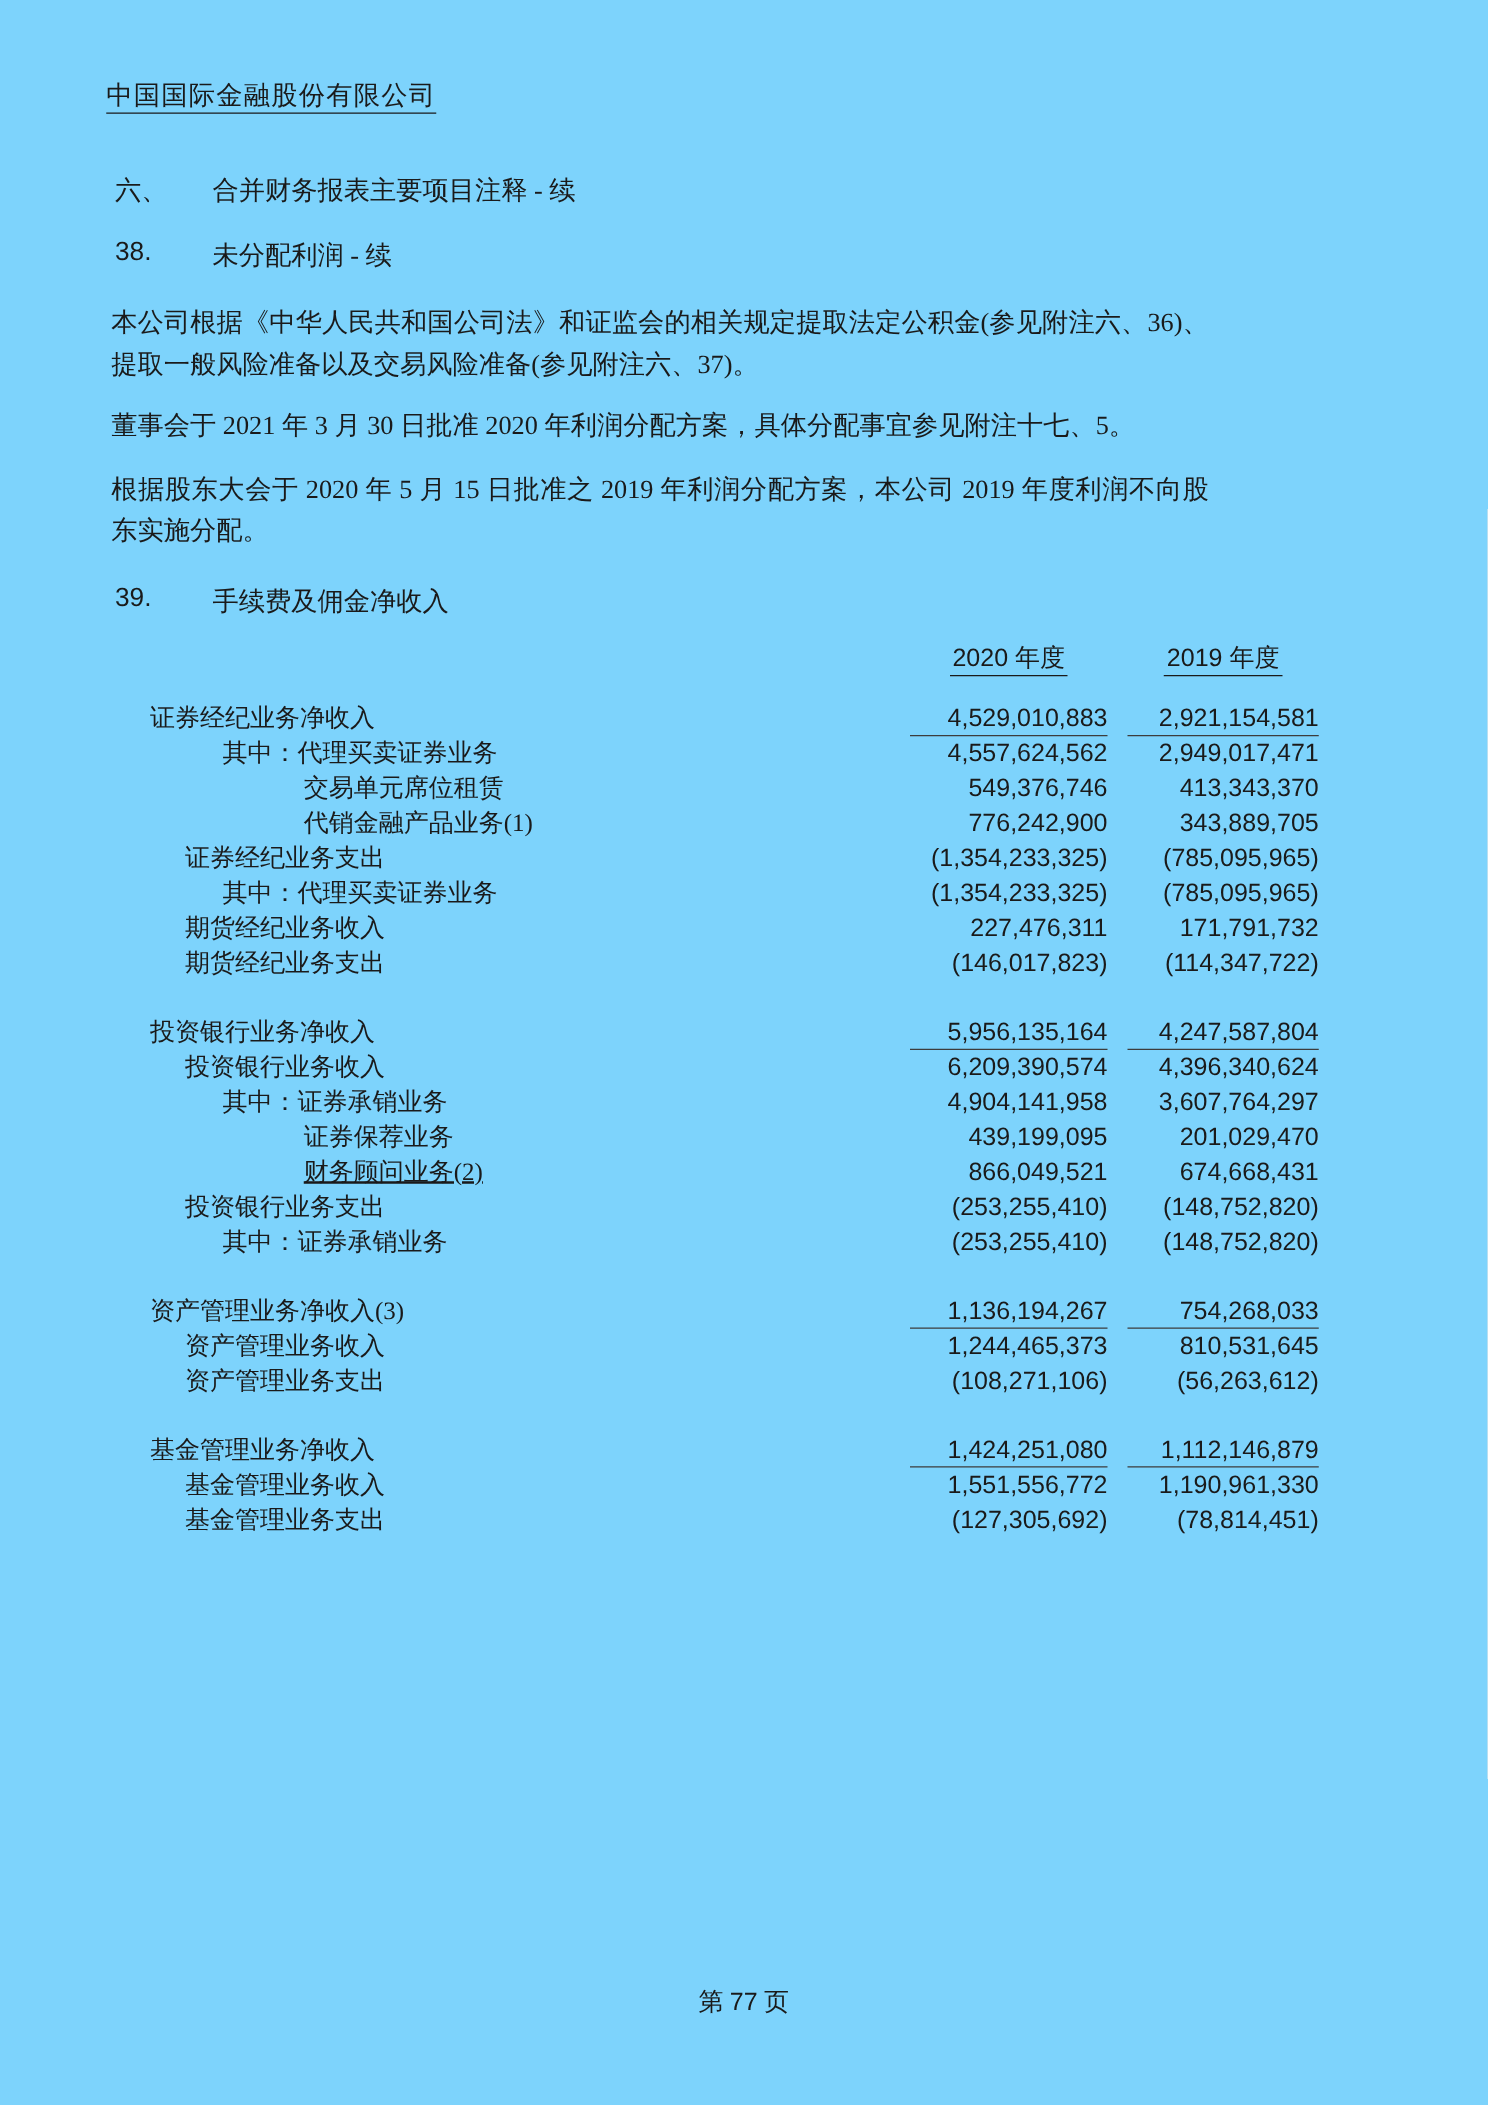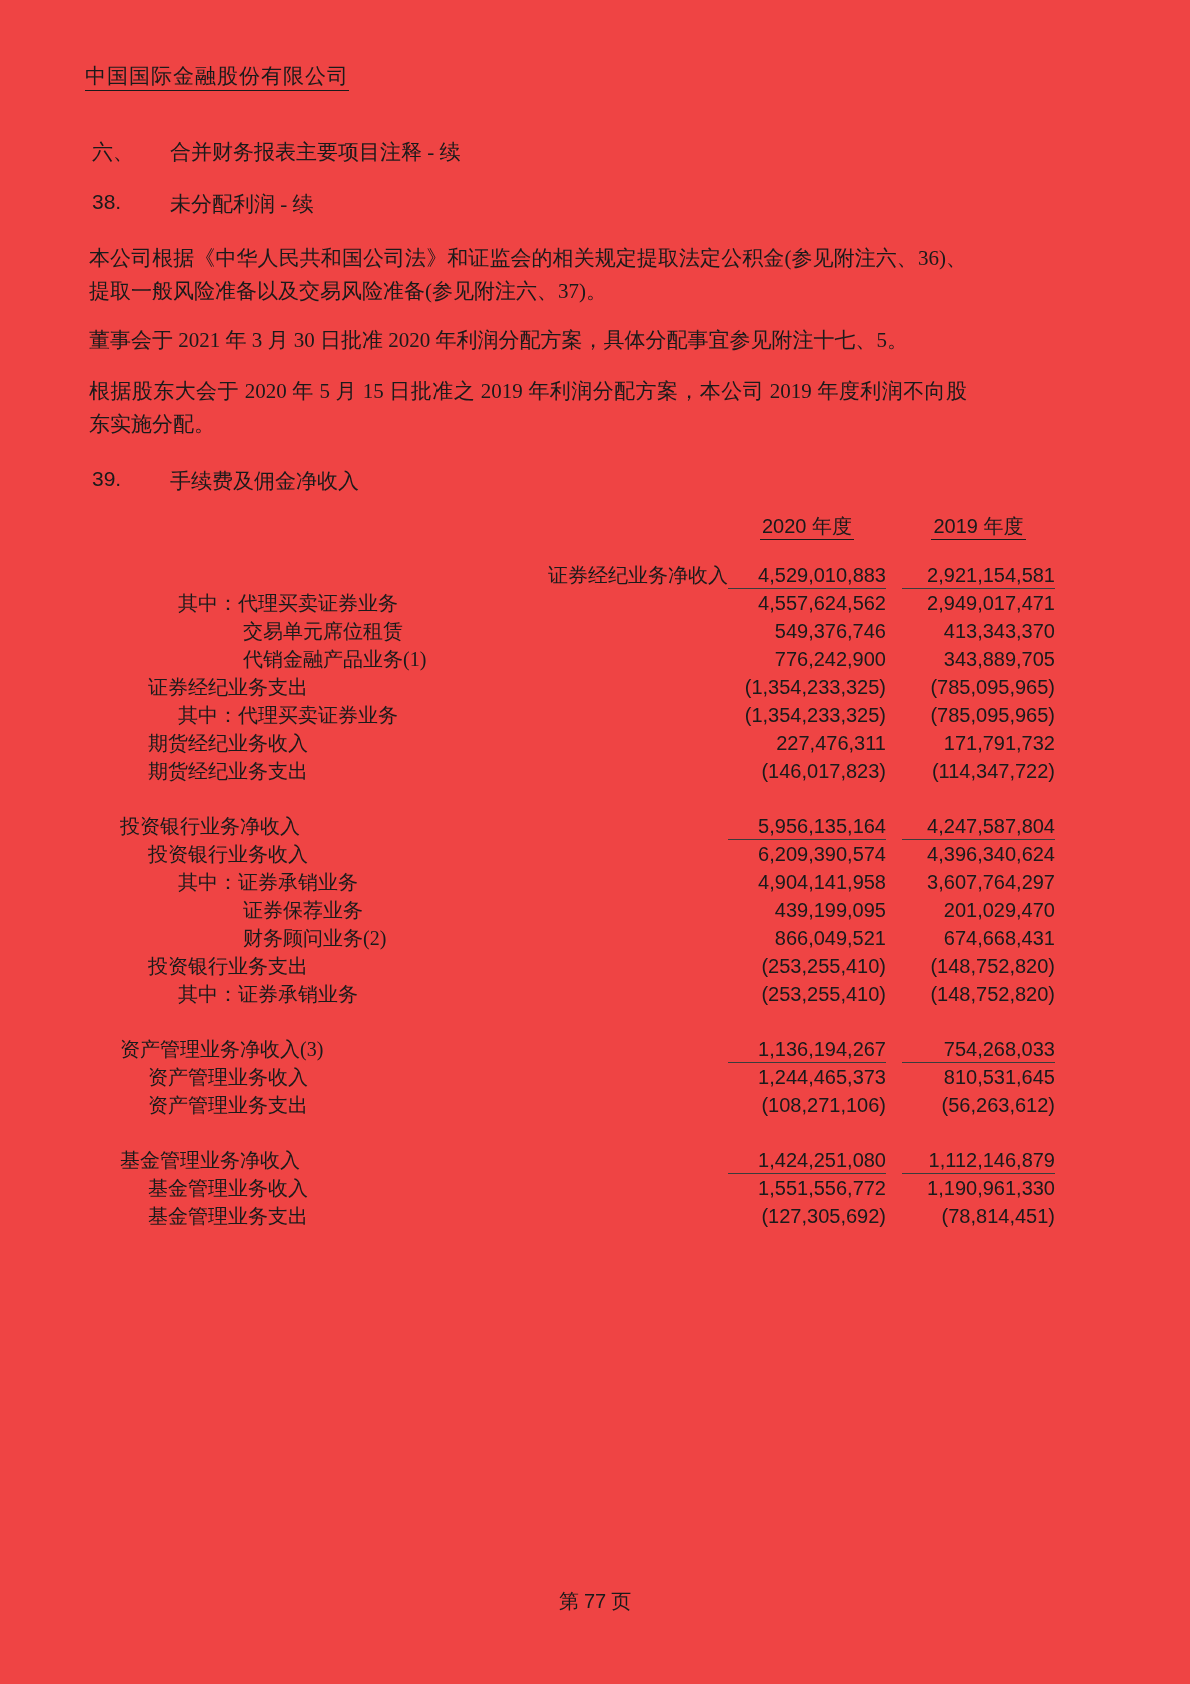--- a/index.html
+++ b/index.html
@@ -7,7 +7,7 @@
     position:relative;
     width:1190px;height:1684px;
     margin:0 auto;
-    background:#ef4444;
+    background:#7dd3fc;
     color:#1a1a1a;
     font-family:"Liberation Serif","DejaVu Serif",serif;
     font-size:21px;

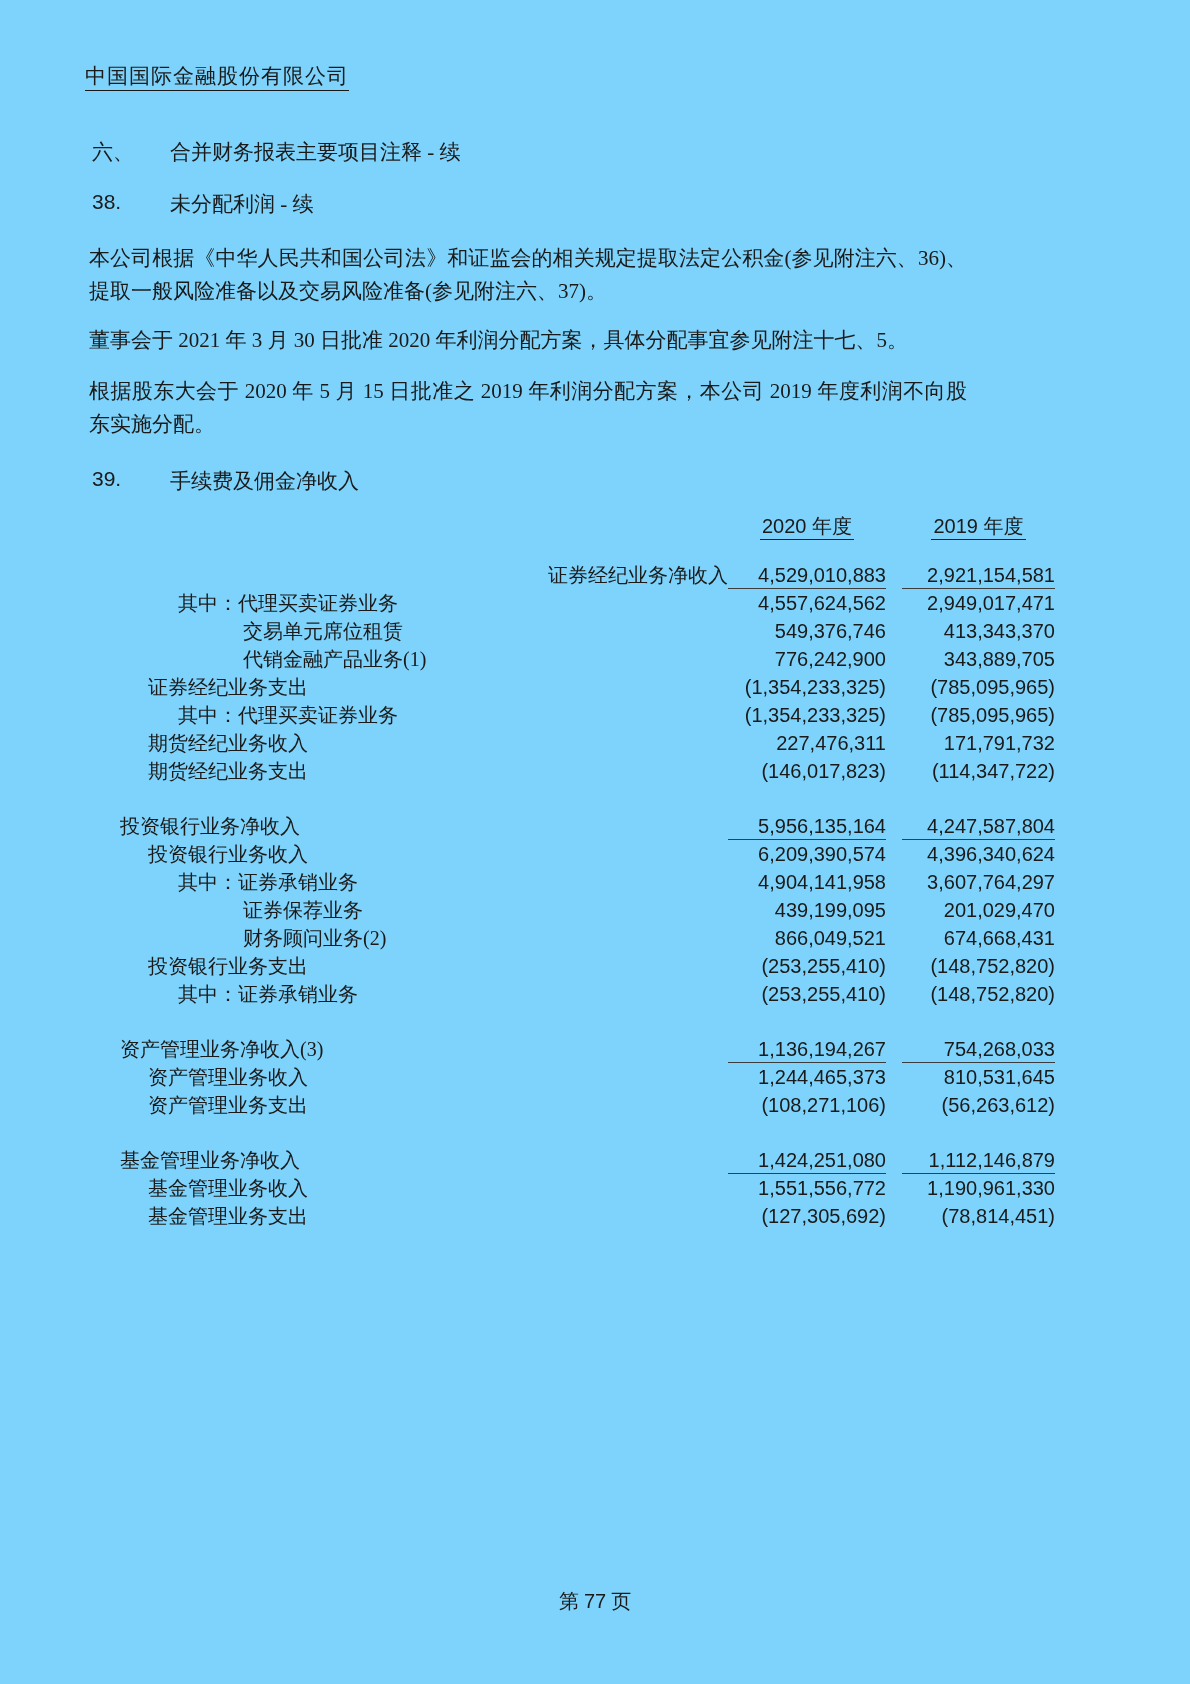--- a/index.html
+++ b/index.html
@@ -100,7 +100,7 @@
       </div>
       <div>
           <div class="t-row rule">
-            <div class="lab" style="padding-left: 0px; text-align: right;">证券经纪业务净收入</div>
+            <div class="lab" style="padding-left: 0px;">证券经纪业务净收入</div>
             <div class="val col-a">4,529,010,883</div>
             <div class="colgap"></div>
             <div class="val col-b">2,921,154,581</div>

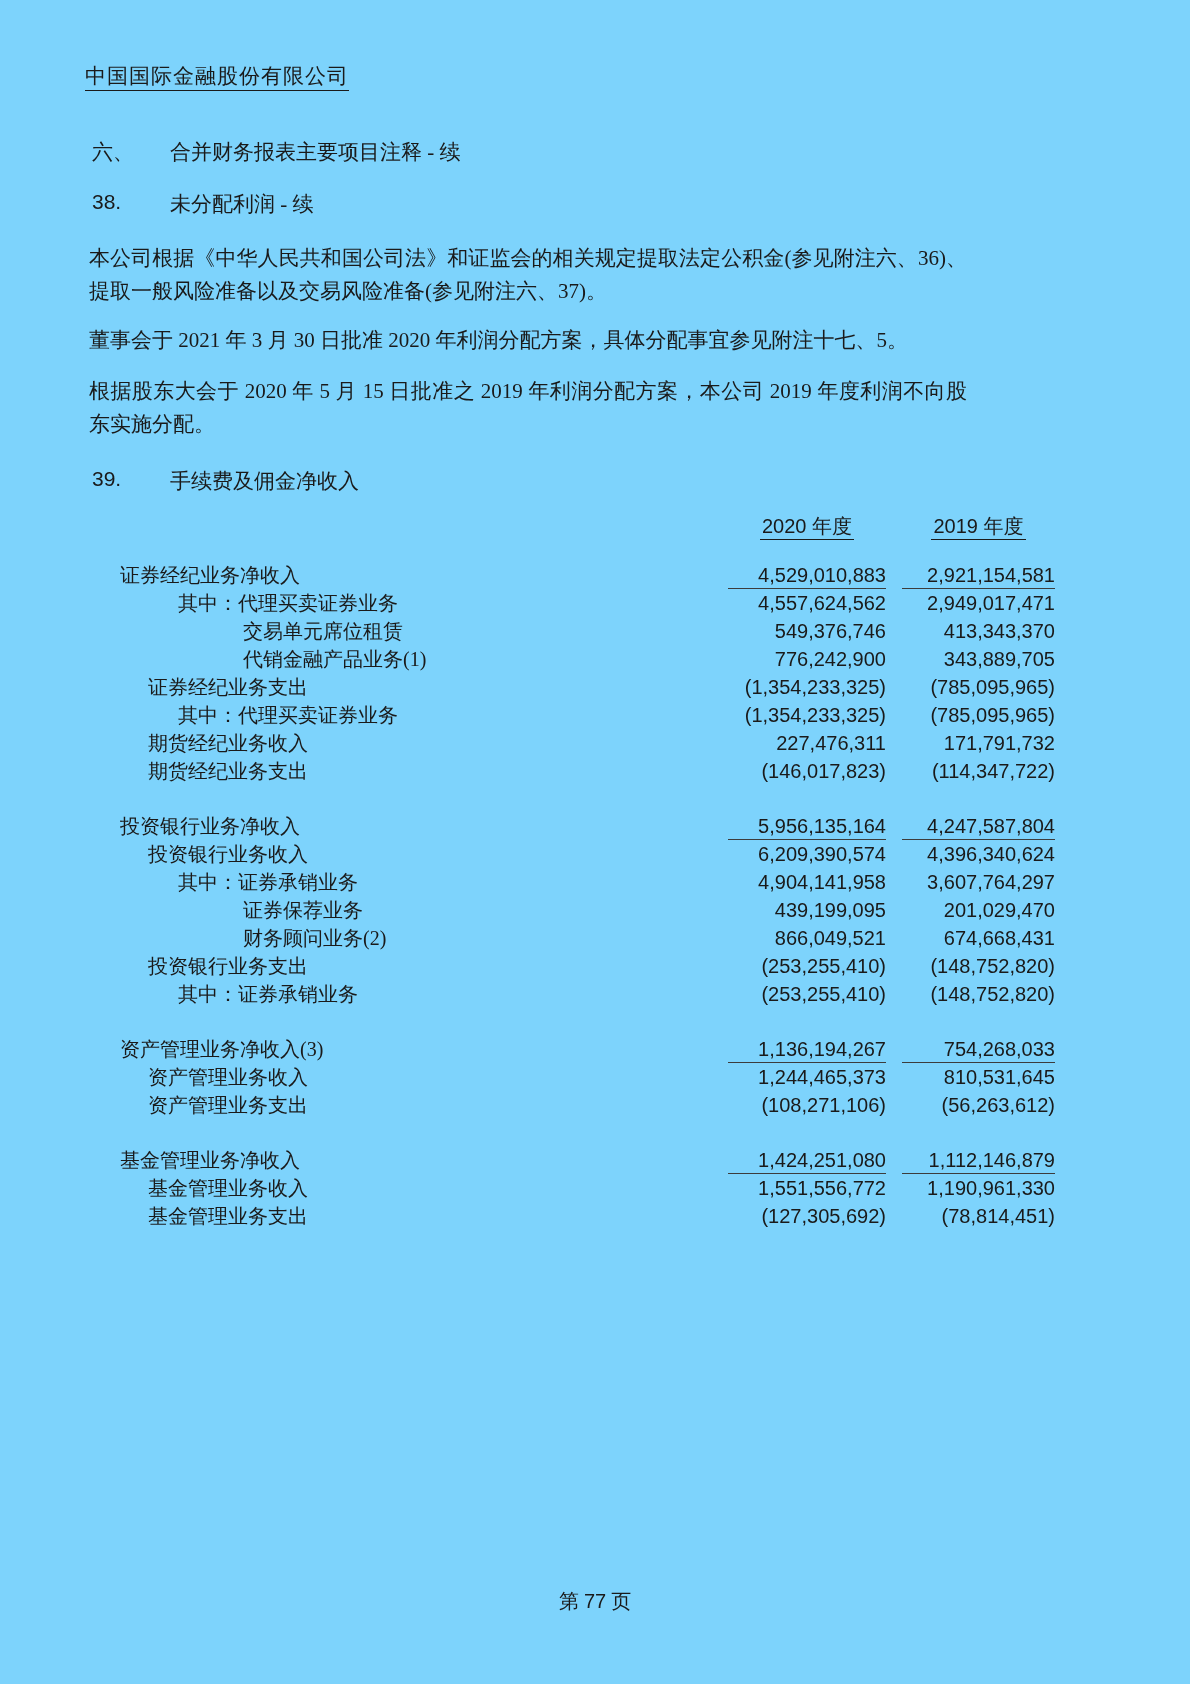--- a/index.html
+++ b/index.html
@@ -172,7 +172,7 @@
             <div class="val col-b">201,029,470</div>
           </div>
           <div class="t-row">
-            <div class="lab" style="padding-left: 123px;">财务顾问业务(2)</div>
+            <div class="lab" style="padding-left: 123px; text-decoration: underline;">财务顾问业务(2)</div>
             <div class="val col-a">866,049,521</div>
             <div class="colgap"></div>
             <div class="val col-b">674,668,431</div>

